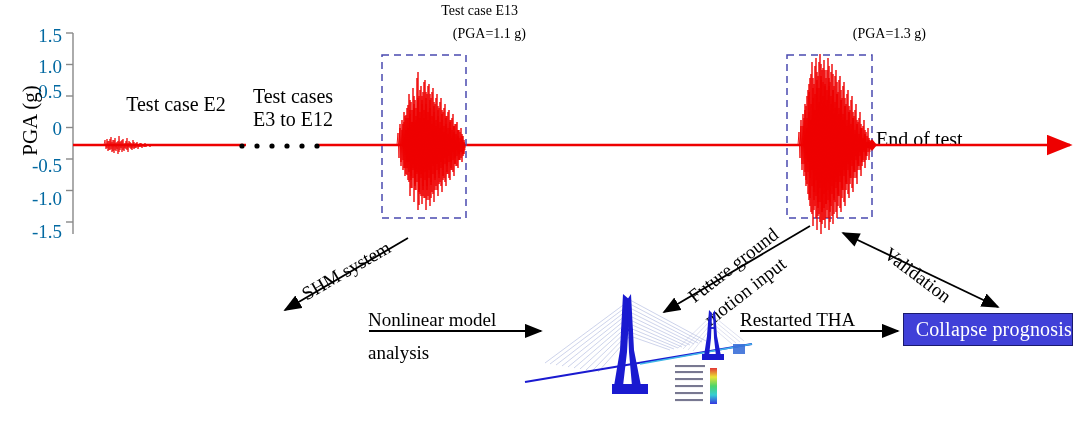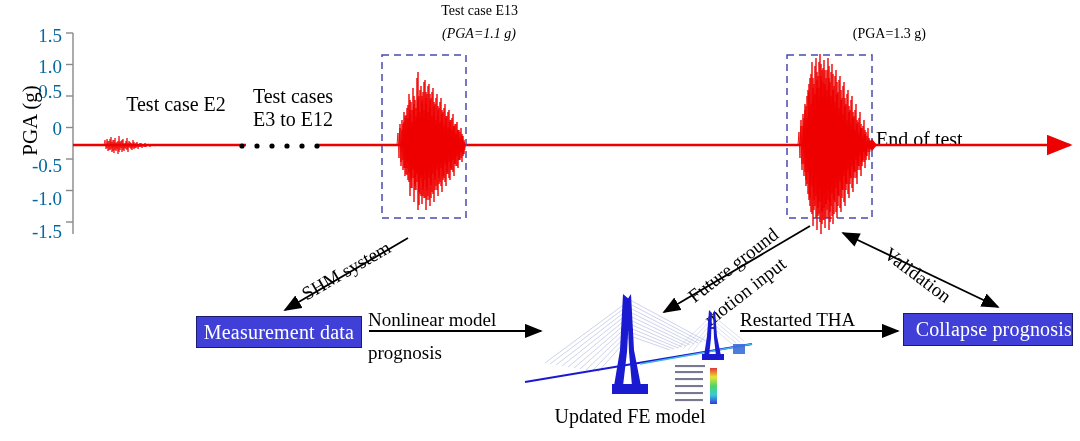--- a/index.html
+++ b/index.html
@@ -105,7 +105,7 @@
   <div class="inline-label" style="left:228px; top:107px; width:130px;">E3 to E12</div>
 
   <div class="casetitle" style="left:352px; top:3px; width:166px;">Test case E13</div>
-  <div class="casetitle" style="left:350px; top:26px; width:166px;font-style:italic;">(PGA=1.1 g)</div>
+  <div class="casetitle" style="left:360px; top:26px; width:166px;">(PGA=1.1 g)</div>
 
   <div class="casetitle" style="left:760px; top:26px; width:166px;">(PGA=1.3 g)</div>
 

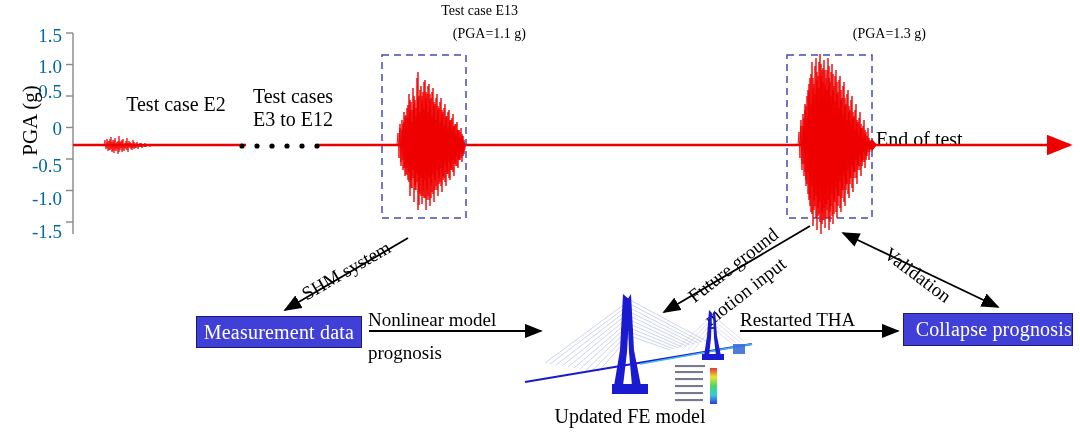--- a/index.html
+++ b/index.html
@@ -111,9 +111,6 @@
 
   <div class="endtest" style="left:876px; top:128px;">End of test</div>
 
-  <div class="flowbox" style="left:196px; top:316px; width:166px; height:32px;">
-    <span>Measurement data</span>
-  </div>
 
   <div class="flowbox" style="left:903px; top:313px; width:170px; height:33px;justify-content:flex-end;">
     <span>Collapse prognosis</span>

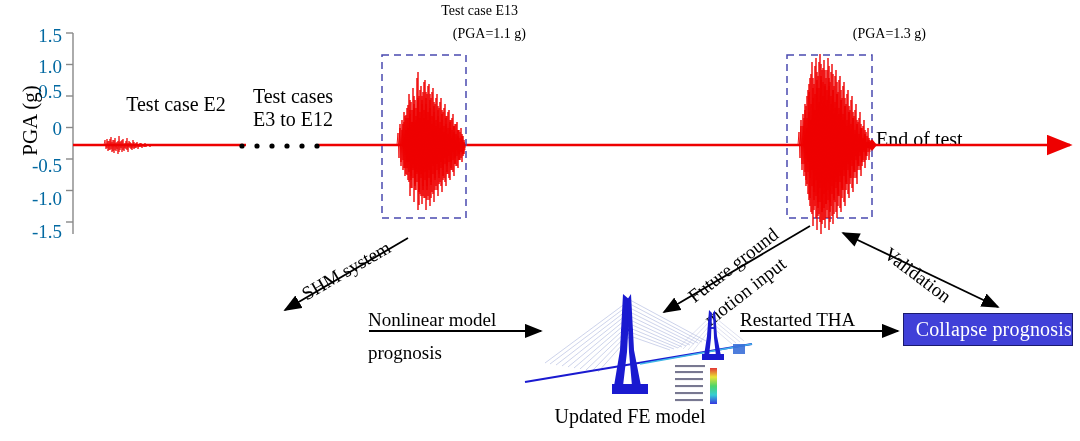--- a/index.html
+++ b/index.html
@@ -119,7 +119,7 @@
   <div class="femcap" style="left:520px; top:405px; width:220px;">Updated FE model</div>
 
   <div class="arrowcap" style="left:368px; top:308px; width:170px;">Nonlinear model</div>
-  <div class="arrowcap" style="left:368px; top:341px; width:170px;">prognosis</div>
+  <div class="arrowcap" style="left:368px; top:341px; width:170px;">analysis</div>
 
   <div class="arrowcap" style="left:740px; top:308px; width:160px;">Restarted THA</div>
 

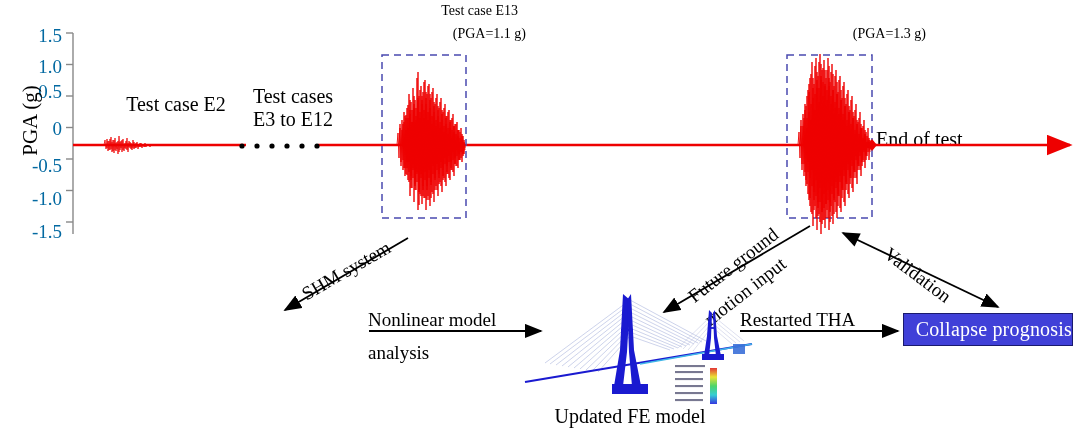--- a/index.html
+++ b/index.html
@@ -116,7 +116,6 @@
     <span>Collapse prognosis</span>
   </div>
 
-  <div class="femcap" style="left:520px; top:405px; width:220px;">Updated FE model</div>
 
   <div class="arrowcap" style="left:368px; top:308px; width:170px;">Nonlinear model</div>
   <div class="arrowcap" style="left:368px; top:341px; width:170px;">analysis</div>

